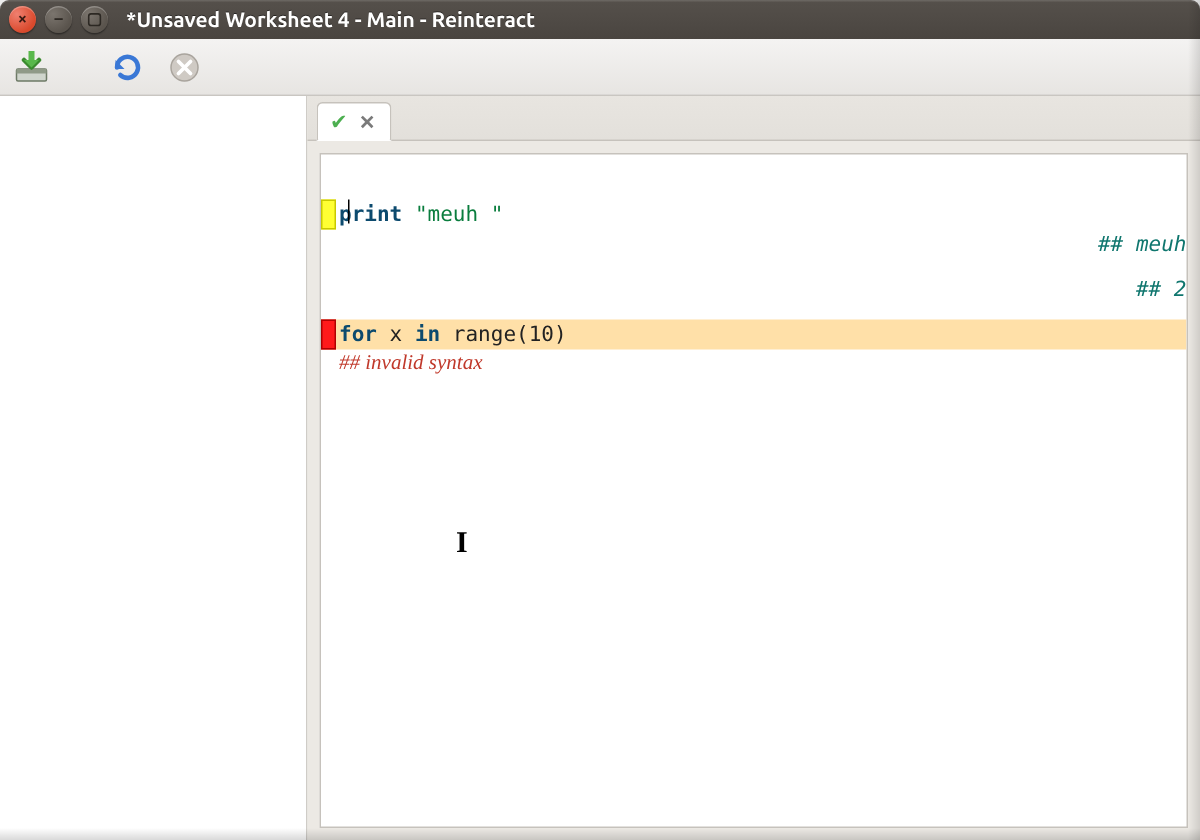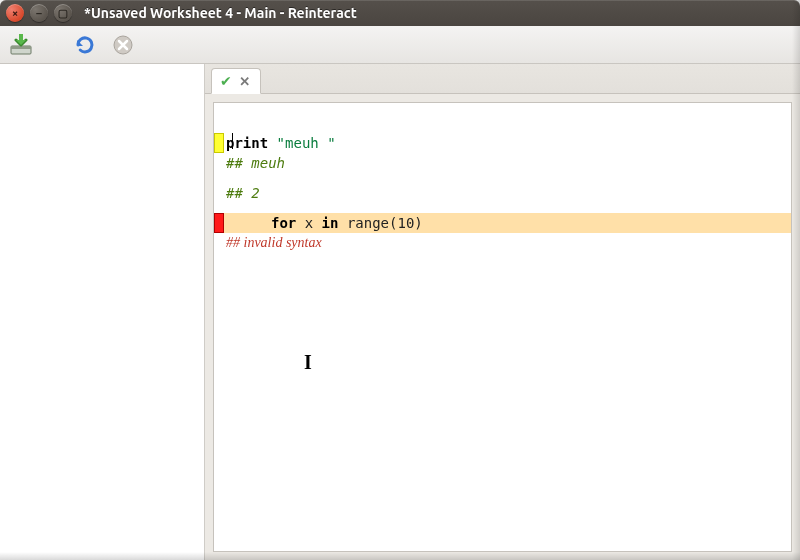--- a/index.html
+++ b/index.html
@@ -134,7 +134,7 @@
   .gutter.red     { background: #ff1a1a; border:1px solid #b00000;}
   .line-text { padding-left: 2px; flex:1; }
   .line.highlight { background: #ffe0a8; gap: 45px; }
-  .kw   { color: #000000; font-weight: bold; }
+  .kw   { color: #0c4a6e; font-weight: bold; }
   .str  { color: #0a7d3e; }
   .comment { color: #4d7c0f; font-style: italic; }
   .error   { color: #c0392b; font-style: italic; font-family: Liberation Serif, serif; }

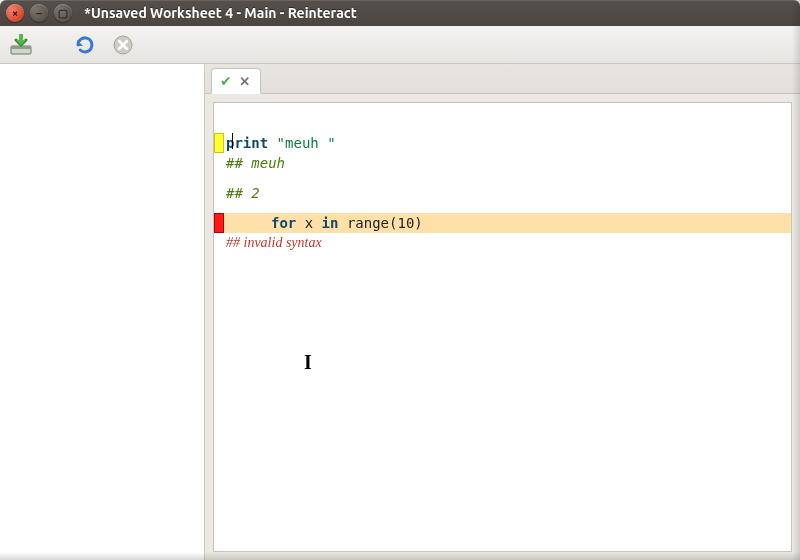--- a/index.html
+++ b/index.html
@@ -136,7 +136,7 @@
   .line.highlight { background: #ffe0a8; gap: 45px; }
   .kw   { color: #0c4a6e; font-weight: bold; }
   .str  { color: #0a7d3e; }
-  .comment { color: #4d7c0f; font-style: italic; }
+  .comment { color: #0f766e; font-style: italic; text-align: right; }
   .error   { color: #c0392b; font-style: italic; font-family: Liberation Serif, serif; }
   .spacer { height: 10px; }
 

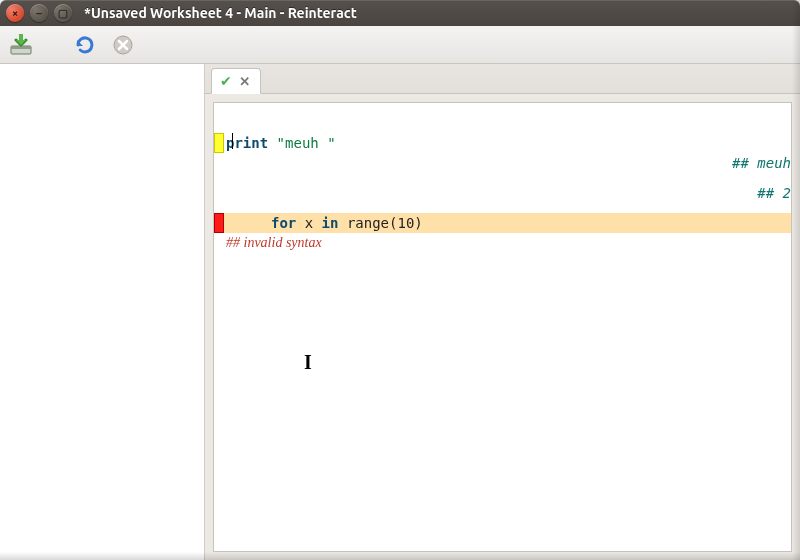--- a/index.html
+++ b/index.html
@@ -133,7 +133,7 @@
   .gutter.magenta { background: #ff33ff; border:1px solid #c900c9;}
   .gutter.red     { background: #ff1a1a; border:1px solid #b00000;}
   .line-text { padding-left: 2px; flex:1; }
-  .line.highlight { background: #ffe0a8; gap: 45px; }
+  .line.highlight { background: #ffe0a8; }
   .kw   { color: #0c4a6e; font-weight: bold; }
   .str  { color: #0a7d3e; }
   .comment { color: #0f766e; font-style: italic; text-align: right; }

